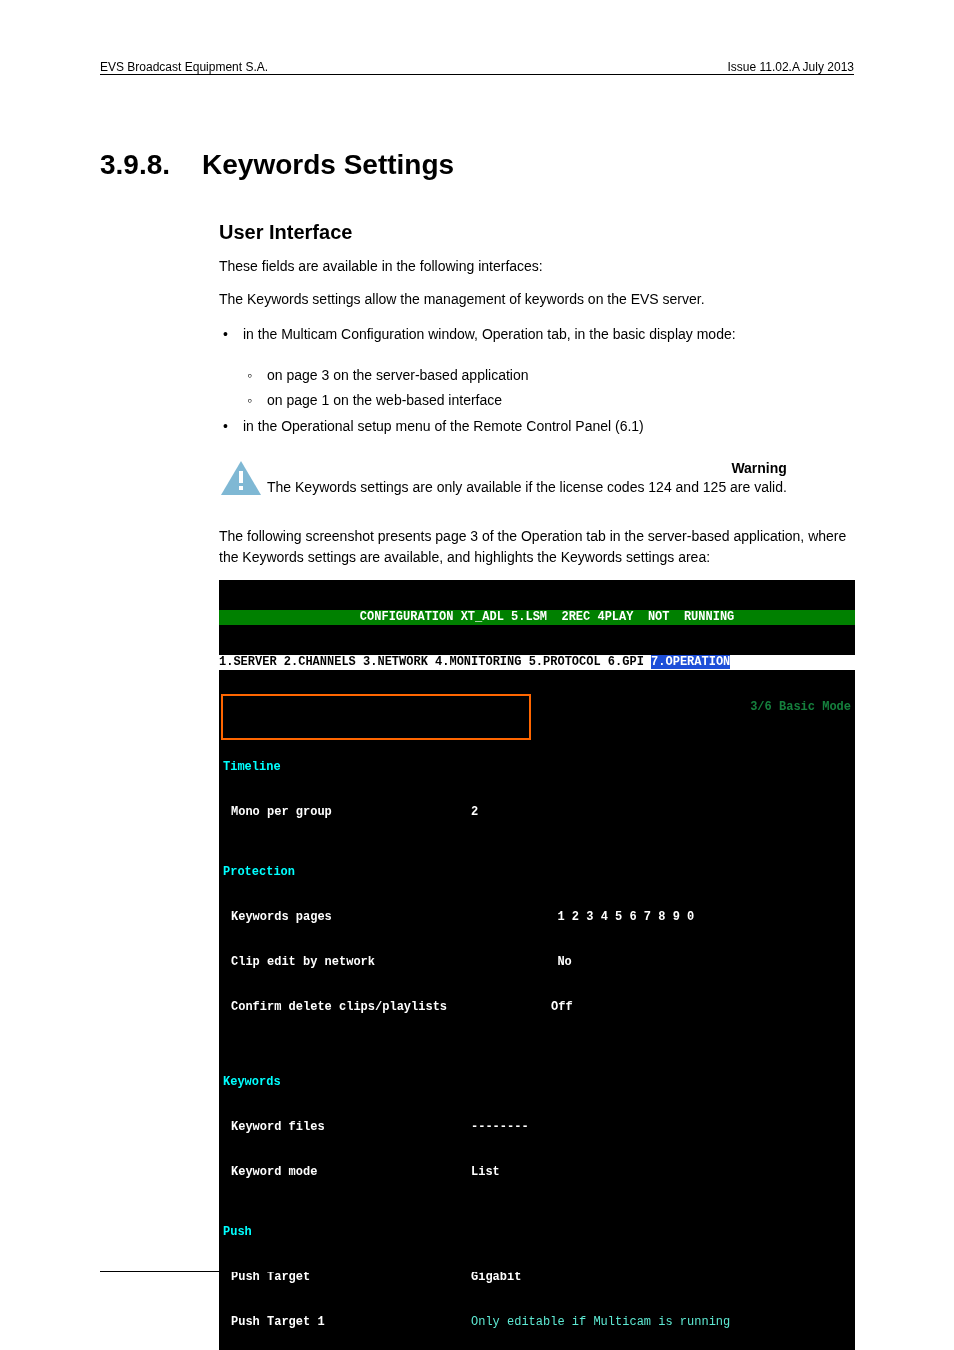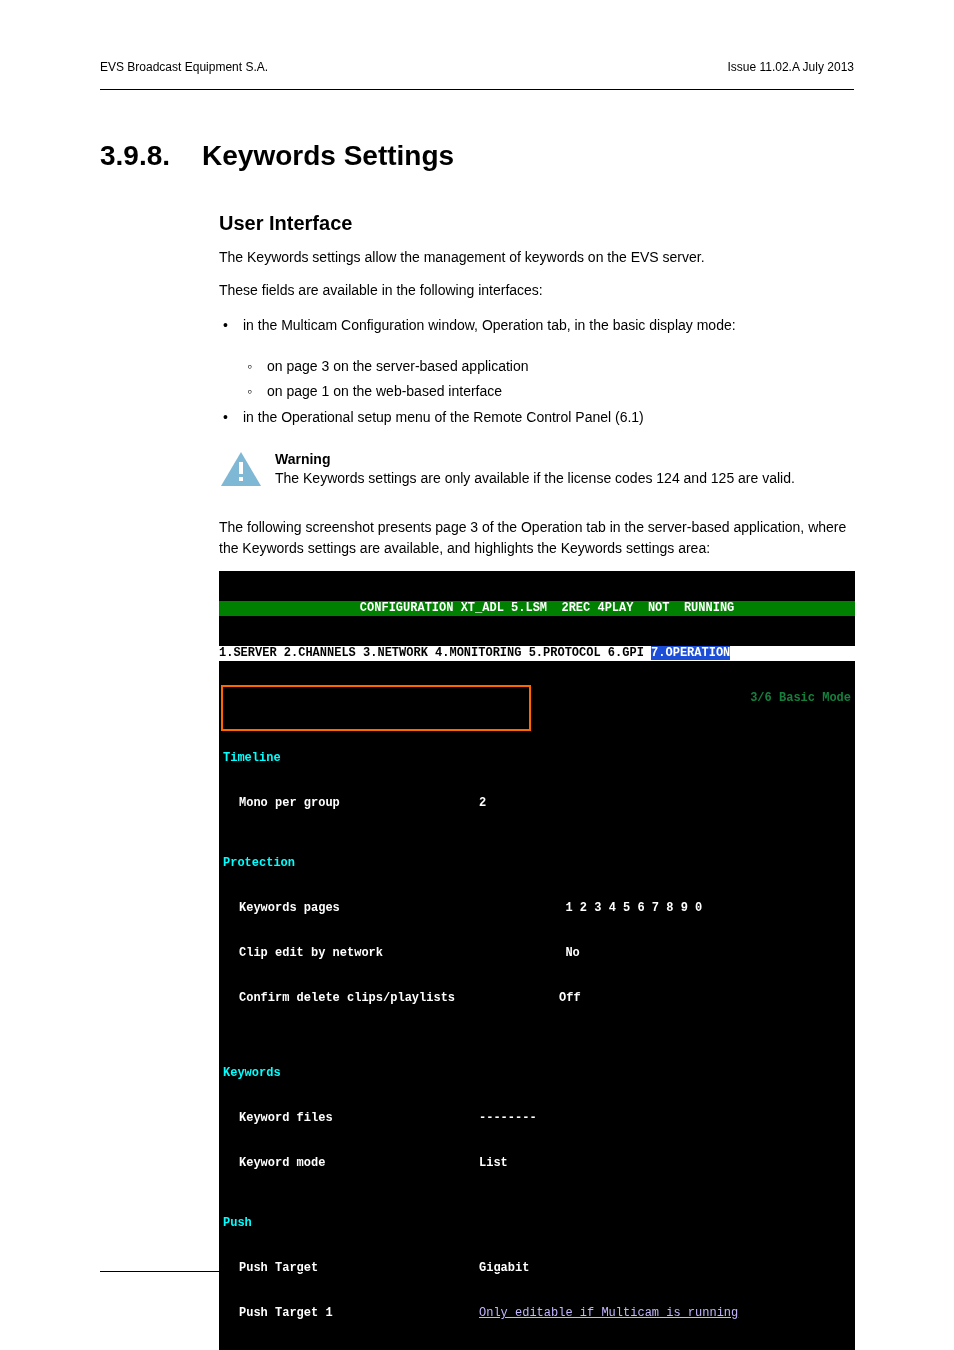--- a/index.html
+++ b/index.html
@@ -21,8 +21,8 @@
       display: flex;
       justify-content: space-between;
       border-bottom: 1px solid #000;
-      padding-bottom: 15px;
-      margin-bottom: 50px;
+      padding-bottom: 0;
+      margin-bottom: 74px;
       font-size: 12px;
     }
     .section-row {

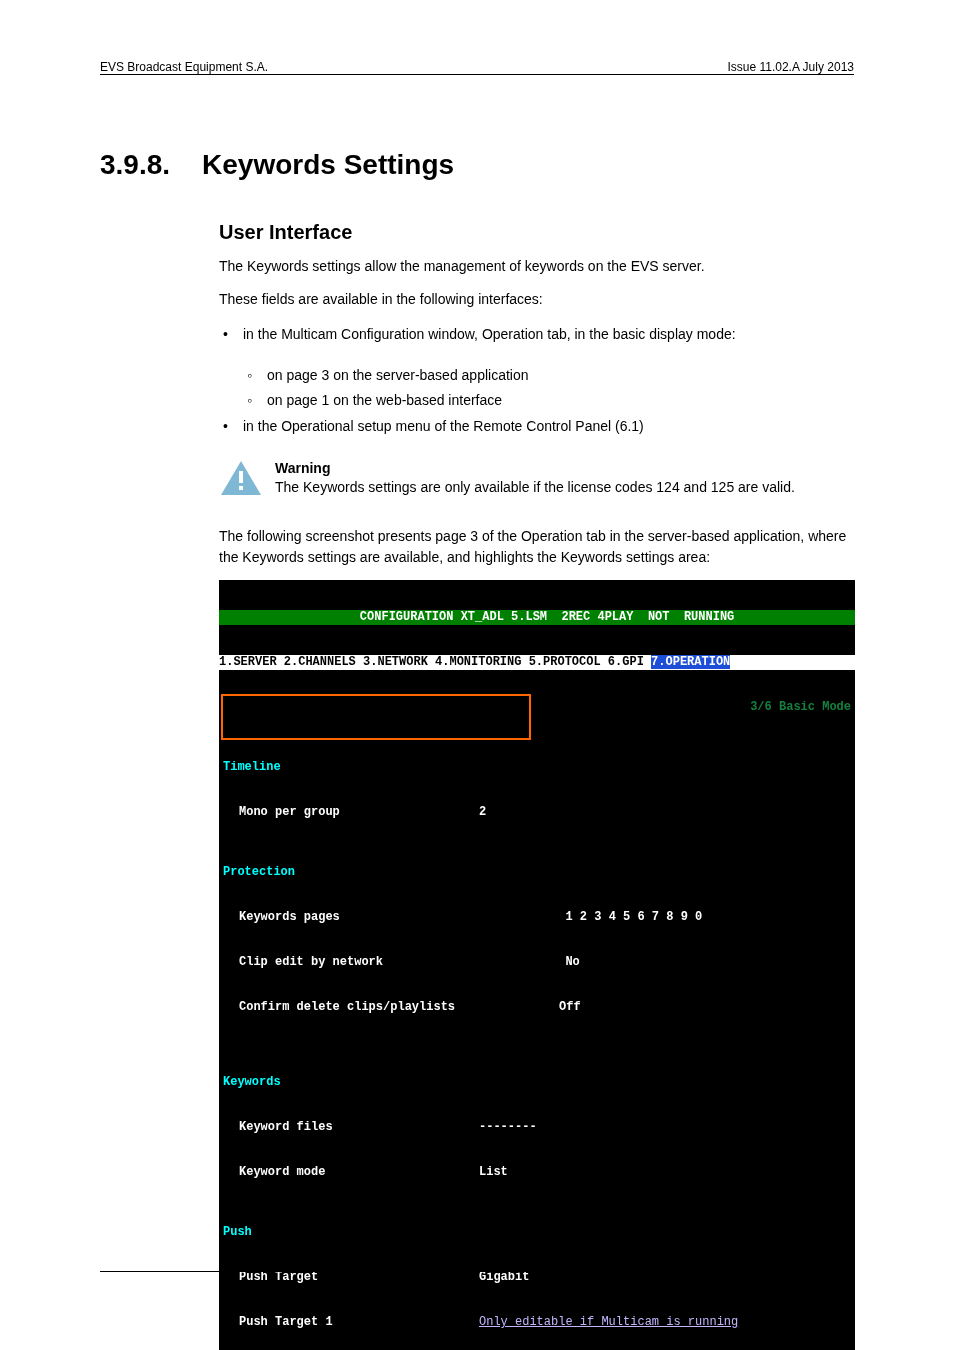--- a/index.html
+++ b/index.html
@@ -187,8 +187,8 @@
 
   <div class="content">
     <div class="sub-title">User Interface</div>
+    <div class="para">These fields are available in the following interfaces:</div>
     <div class="para">The Keywords settings allow the management of keywords on the EVS server.</div>
-    <div class="para">These fields are available in the following interfaces:</div>
 
     <ul class="bullet-list">
       <li>in the Multicam Configuration window, Operation tab, in the basic display mode:</li>

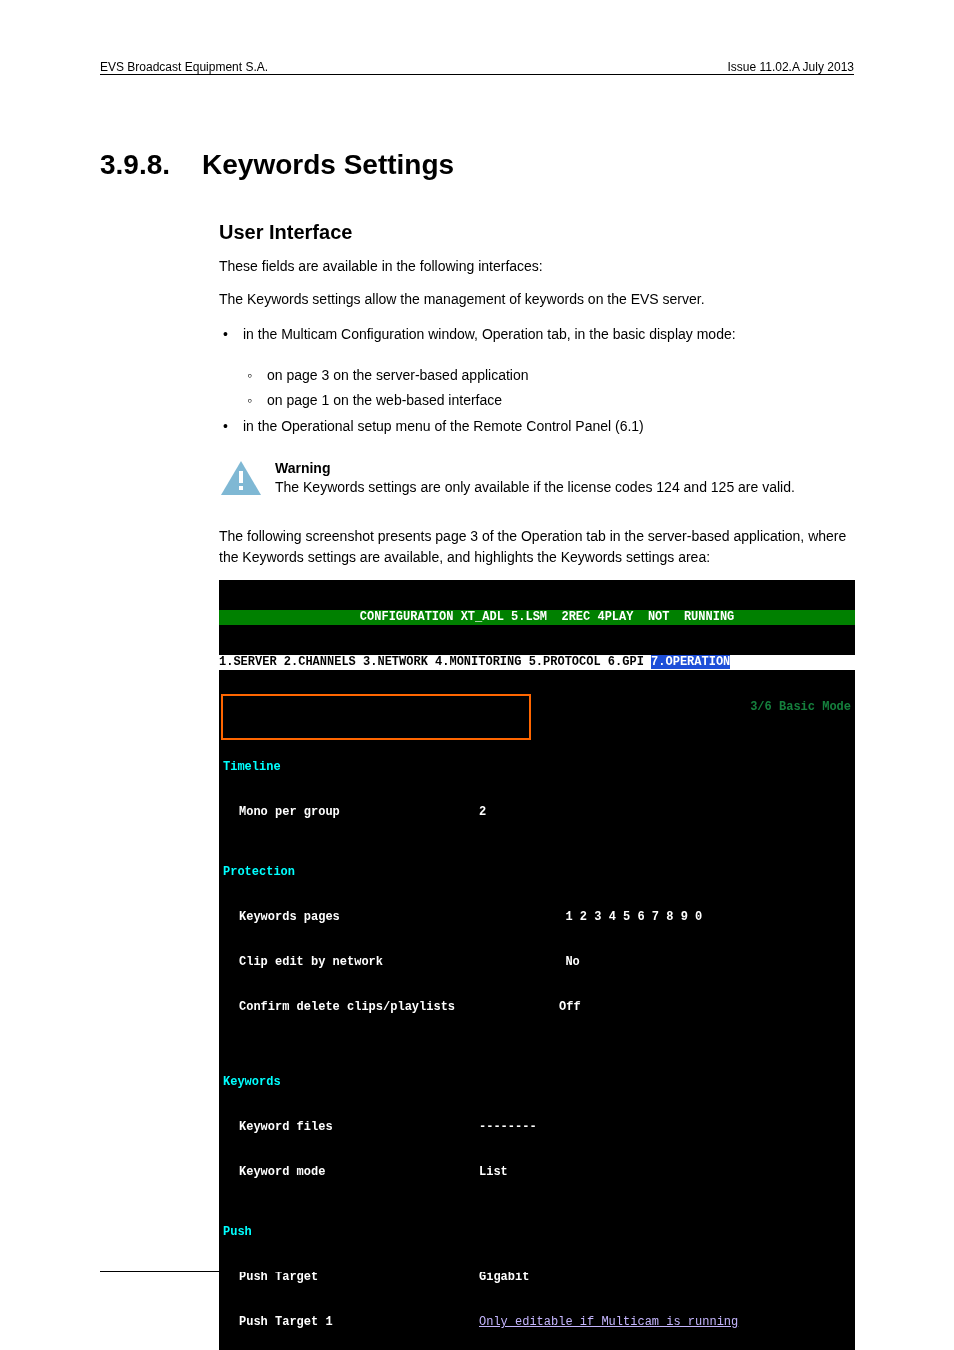--- a/index.html
+++ b/index.html
@@ -85,9 +85,10 @@
     }
     .warning-box {
       display: flex;
-      gap: 12px;
+      gap: 4px;
       margin-bottom: 24px;
       padding: 4px 0;
+      text-align: right;
     }
     .warning-icon {
       width: 44px;

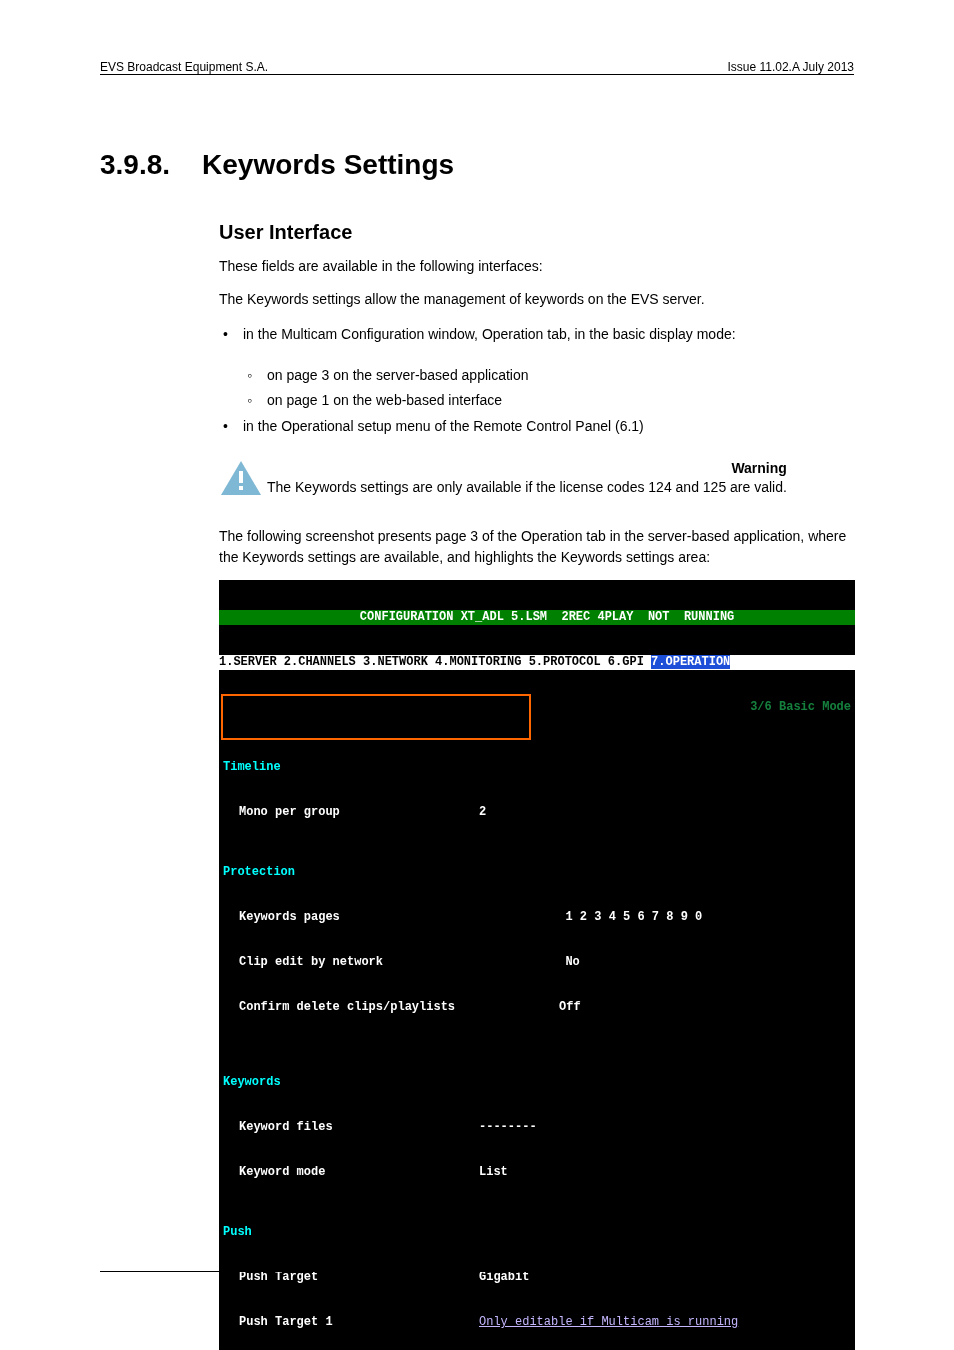--- a/index.html
+++ b/index.html
@@ -143,7 +143,7 @@
     }
     .term-row {
       display: flex;
-      padding: 0 20px;
+      padding: 0 12px;
     }
     .term-label {
       width: 240px;

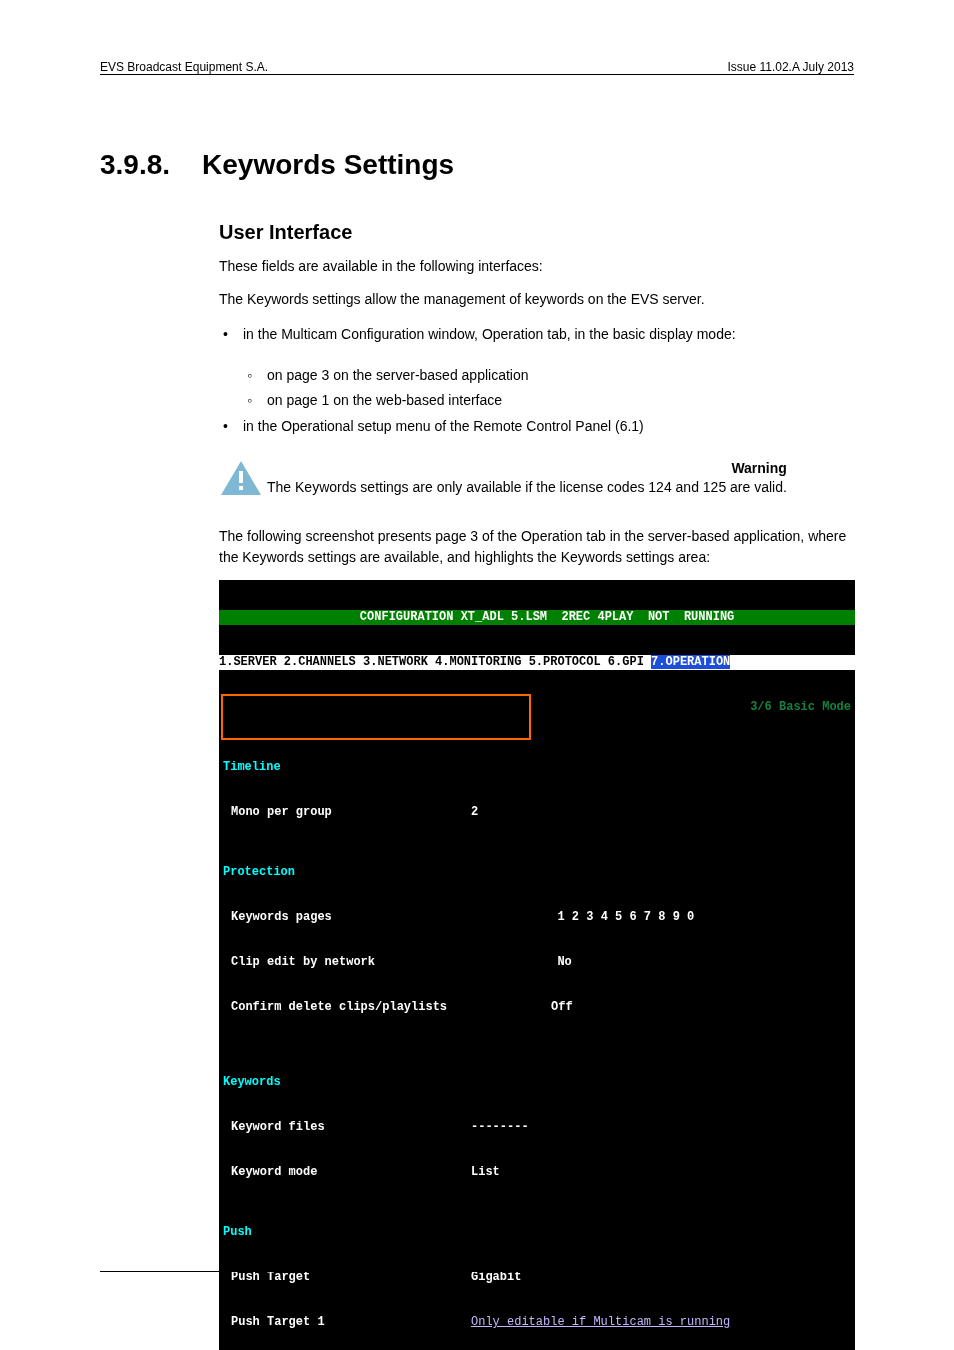--- a/index.html
+++ b/index.html
@@ -154,7 +154,7 @@
     }
     .cyan { color: #00ffff; font-weight: bold; }
     .white { color: #fff; font-weight: bold; }
-    .gray { color: #c4b5fd; text-decoration: underline; }
+    .gray { color: #5eead4; }
     .highlight-box {
       border: 2px solid #ff6600;
       position: absolute;

